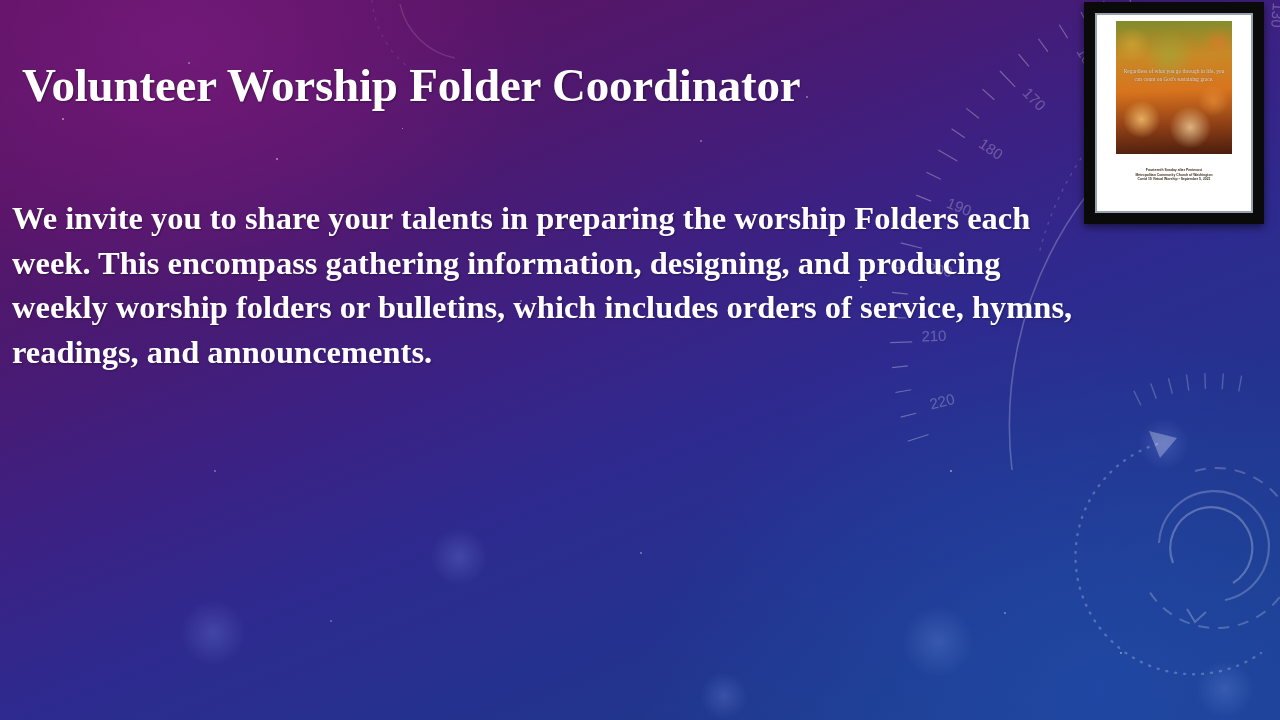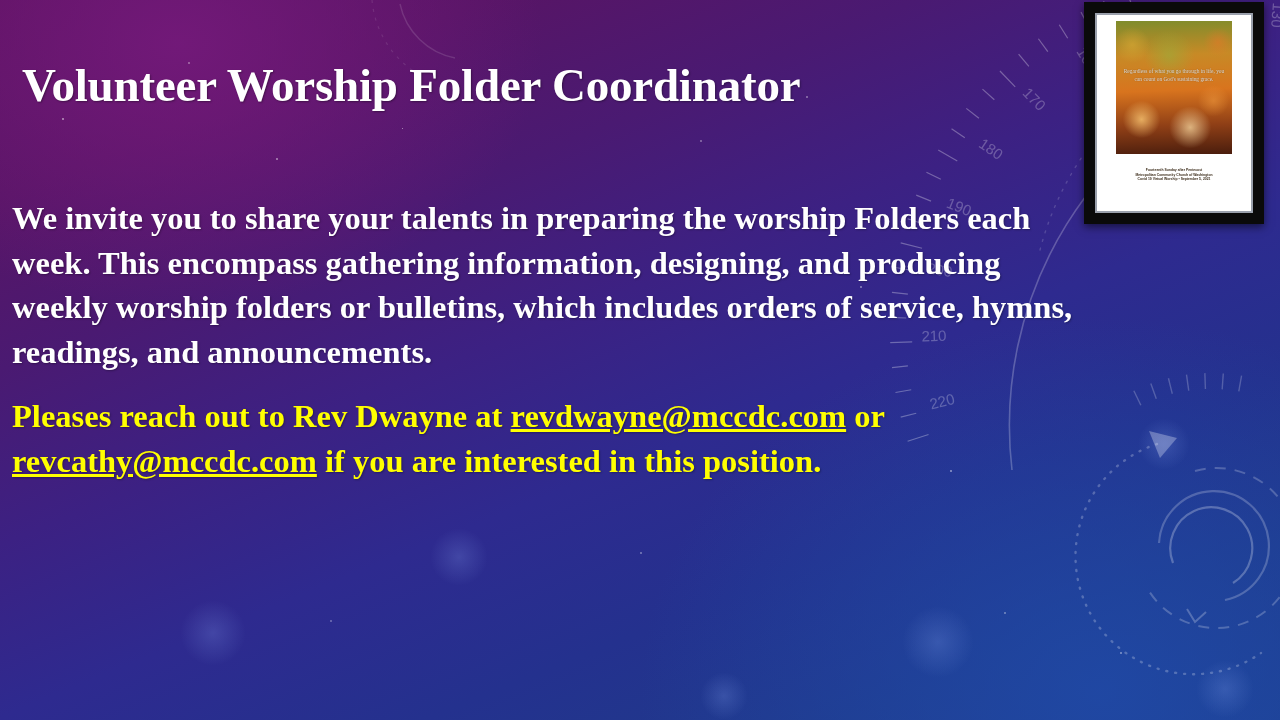--- a/index.html
+++ b/index.html
@@ -398,7 +398,6 @@
 
   <div id="body-copy">
     <p class="gap">We invite you to share your talents in preparing the worship Folders each week.  This encompass gathering information, designing, and producing weekly worship folders or bulletins, which includes orders of service, hymns, readings, and announcements.</p>
-    <p class="gap yellow"><span>Pleases reach out to Rev Dwayne at </span><a class="email" href="#">revdwayne@mccdc.com</a><span> or </span><a class="email" href="#">revcathy@mccdc.com</a><span> if you are interested in this position.</span></p>
   </div>
 
   <div id="picture-frame">

